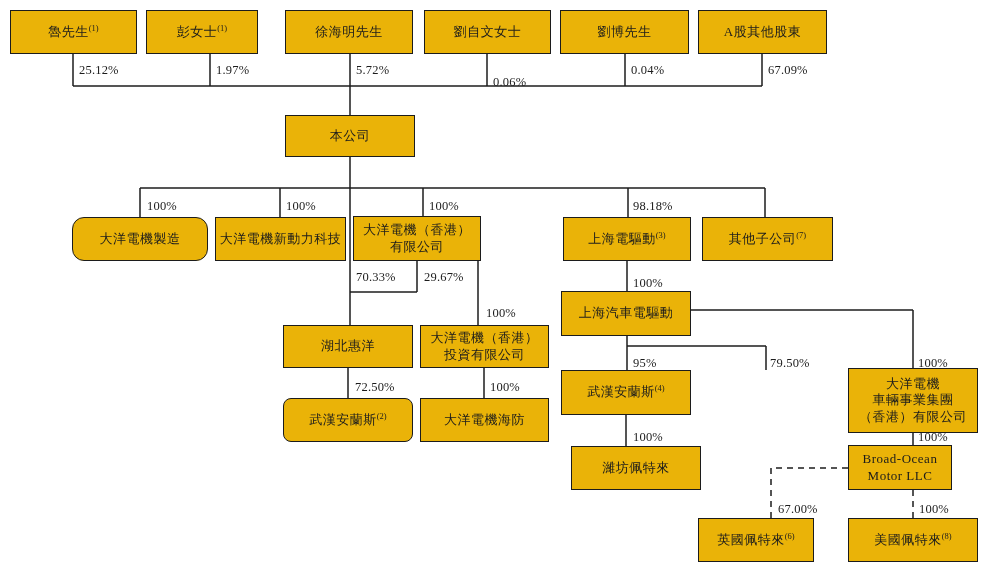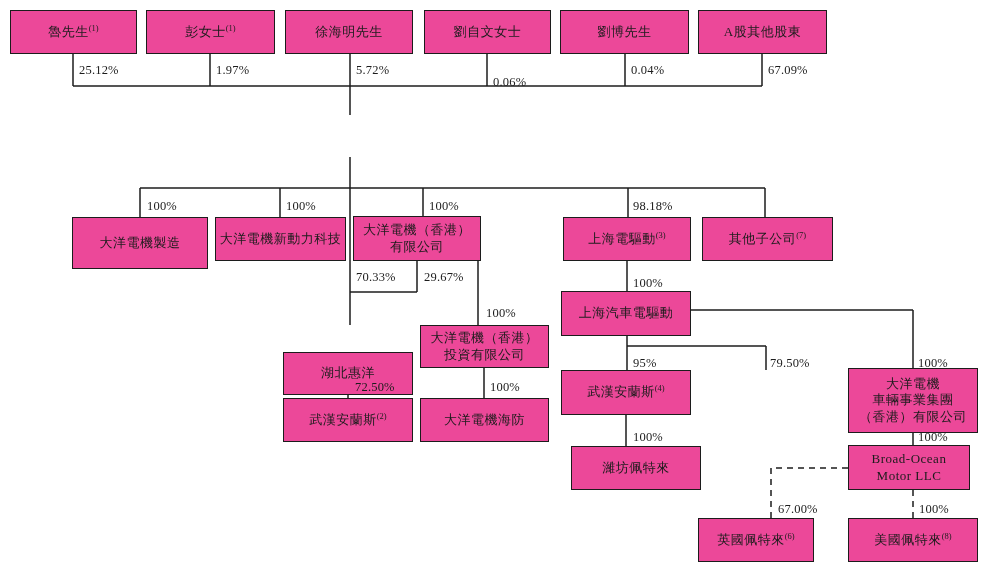--- a/index.html
+++ b/index.html
@@ -9,7 +9,7 @@
   }
   #wires{position:absolute;left:0;top:0;}
   .node{
-    position:absolute;box-sizing:border-box;border:1.5px solid #1c1c1c;background:#ec4899;
+    position:absolute;box-sizing:border-box;border:1.5px solid #1c1c1c;background:#eab308;
     display:flex;flex-direction:column;align-items:center;justify-content:center;
     text-align:center;
   }

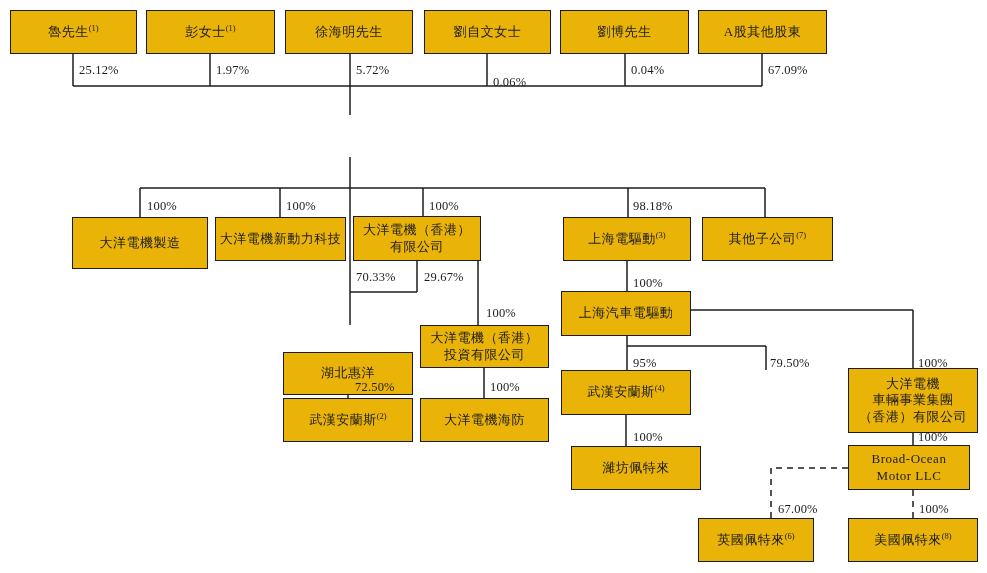--- a/index.html
+++ b/index.html
@@ -58,7 +58,7 @@
 <div class="node" style="left: 10px; top: 10px; width: 127px; height: 44px;">
       <div class="line"><span>魯先生</span><sup>(1)</sup></div>
     </div>
-    <div class="node" style="left: 146px; top: 10px; width: 129px; height: 44px;">
+    <div class="node" style="left: 146px; top: 10px; width: 112px; height: 44px;">
       <div class="line"><span>彭女士</span><sup>(1)</sup></div>
     </div>
     <div class="node" style="left: 285px; top: 10px; width: 128px; height: 44px;">

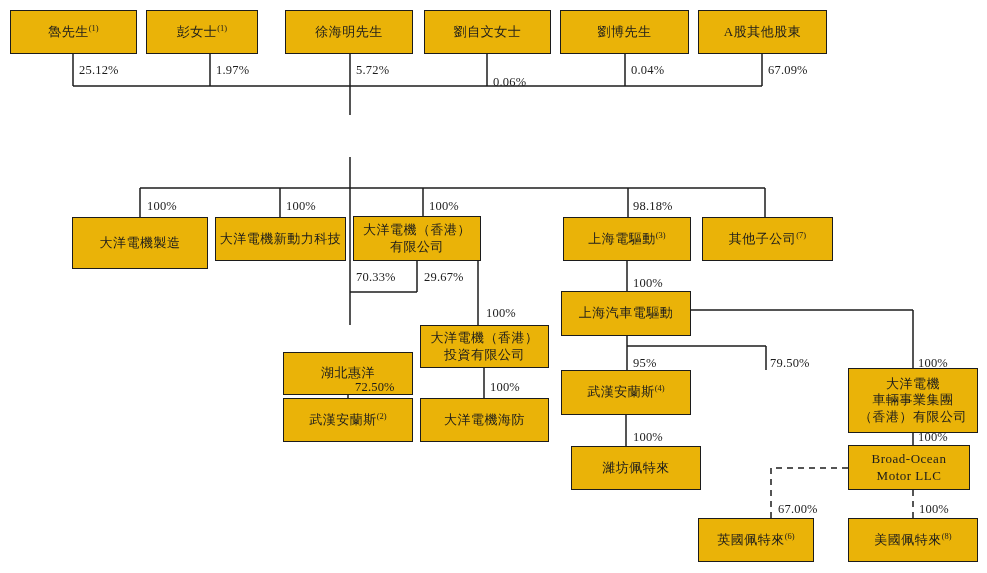--- a/index.html
+++ b/index.html
@@ -72,6 +72,9 @@
     </div>
     <div class="node" style="left: 698px; top: 10px; width: 129px; height: 44px; align-items: center;">
       <div class="line"><span>A股其他股東</span></div>
+    </div>
+    <div class="node" style="left: 285px; top: 115px; width: 130px; height: 42px;">
+      <div class="line"><span>本公司</span></div>
     </div>
     <div class="node" style="left: 72px; top: 217px; width: 136px; height: 52px;">
       <div class="line"><span>大洋電機製造</span></div>

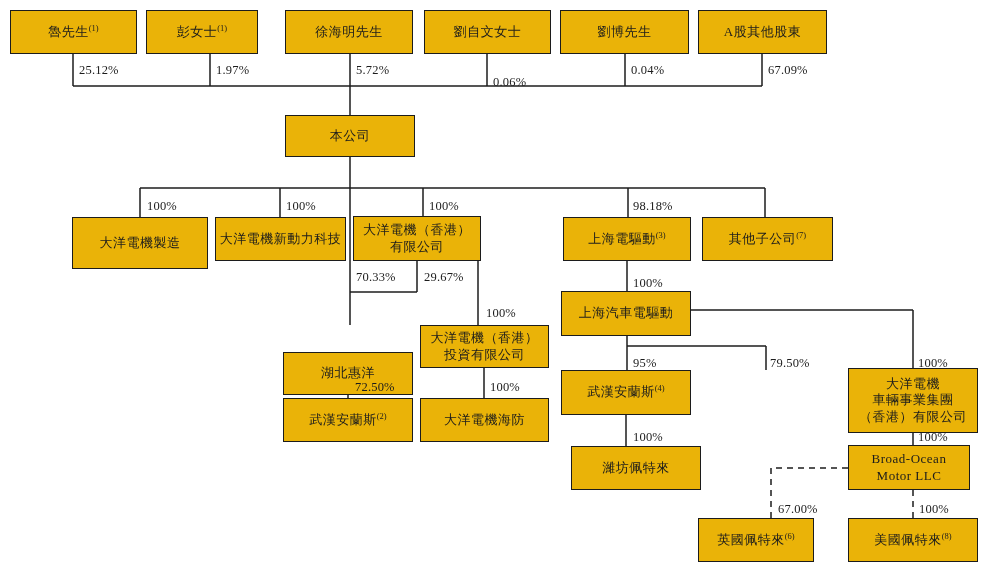--- a/index.html
+++ b/index.html
@@ -76,7 +76,7 @@
     <div class="node" style="left: 285px; top: 115px; width: 130px; height: 42px;">
       <div class="line"><span>本公司</span></div>
     </div>
-    <div class="node" style="left: 72px; top: 217px; width: 136px; height: 52px;">
+    <div class="node" style="left: 72px; top: 217px; width: 136px; height: 44px; border-radius: 12px;">
       <div class="line"><span>大洋電機製造</span></div>
     </div>
     <div class="node" style="left: 215px; top: 217px; width: 131px; height: 44px;">

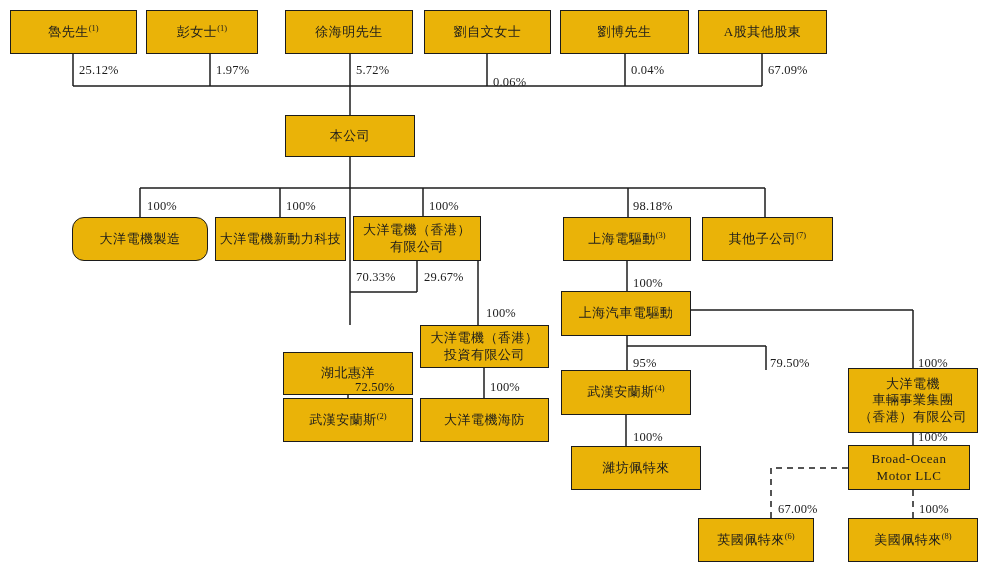--- a/index.html
+++ b/index.html
@@ -92,7 +92,7 @@
     <div class="node" style="left: 702px; top: 217px; width: 131px; height: 44px;">
       <div class="line"><span>其他子公司</span><sup>(7)</sup></div>
     </div>
-    <div class="node" style="left: 283px; top: 325px; width: 130px; height: 43px; margin-top: 27px;">
+    <div class="node" style="left: 283px; top: 325px; width: 130px; height: 43px;">
       <div class="line"><span>湖北惠洋</span></div>
     </div>
     <div class="node" style="left: 420px; top: 325px; width: 129px; height: 43px;">

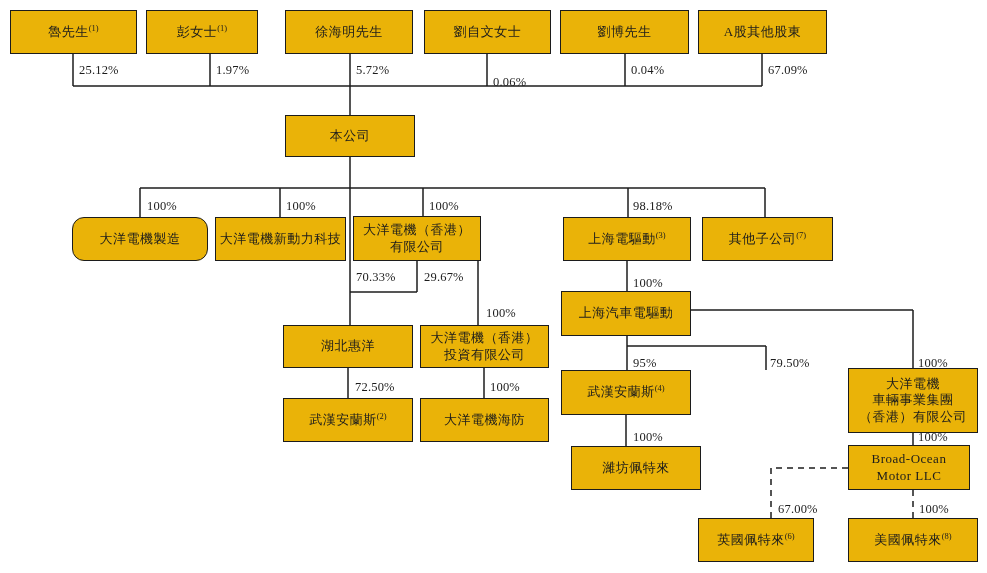--- a/index.html
+++ b/index.html
@@ -102,7 +102,7 @@
     <div class="node" style="left: 561px; top: 291px; width: 130px; height: 45px;">
       <div class="line"><span>上海汽車電驅動</span></div>
     </div>
-    <div class="node" style="left: 283px; top: 398px; width: 130px; height: 44px;">
+    <div class="node" style="left: 283px; top: 398px; width: 130px; height: 44px; border-radius: 8px;">
       <div class="line"><span>武漢安蘭斯</span><sup>(2)</sup></div>
     </div>
     <div class="node" style="left: 420px; top: 398px; width: 129px; height: 44px;">

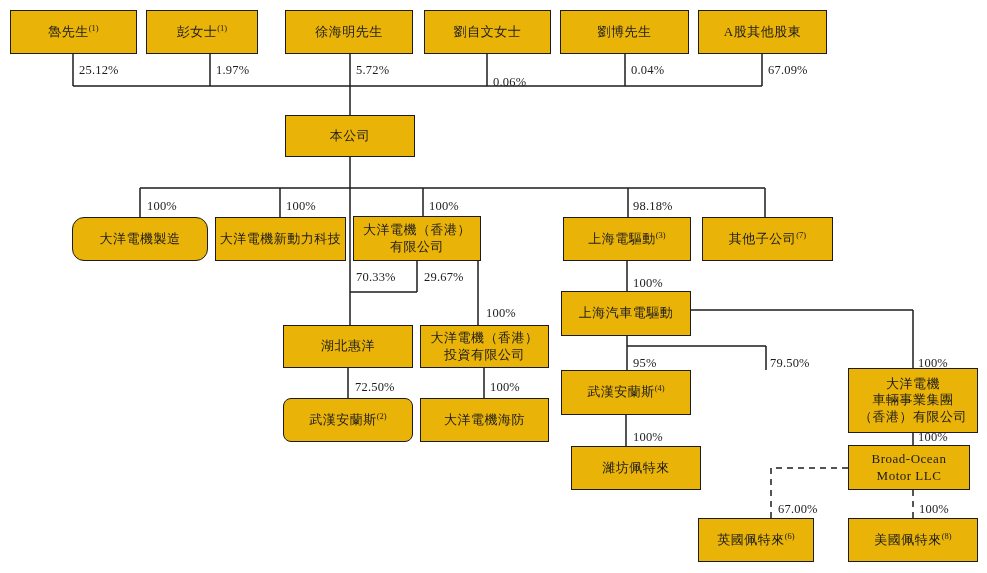--- a/index.html
+++ b/index.html
@@ -119,7 +119,7 @@
     <div class="node" style="left: 571px; top: 446px; width: 130px; height: 44px;">
       <div class="line"><span>濰坊佩特來</span></div>
     </div>
-    <div class="node" style="left: 848px; top: 445px; width: 122px; height: 45px;">
+    <div class="node" style="left: 848px; top: 445px; width: 104px; height: 45px;">
       <div class="line"><span>Broad-Ocean</span></div>
       <div class="line"><span>Motor LLC</span></div>
     </div>

